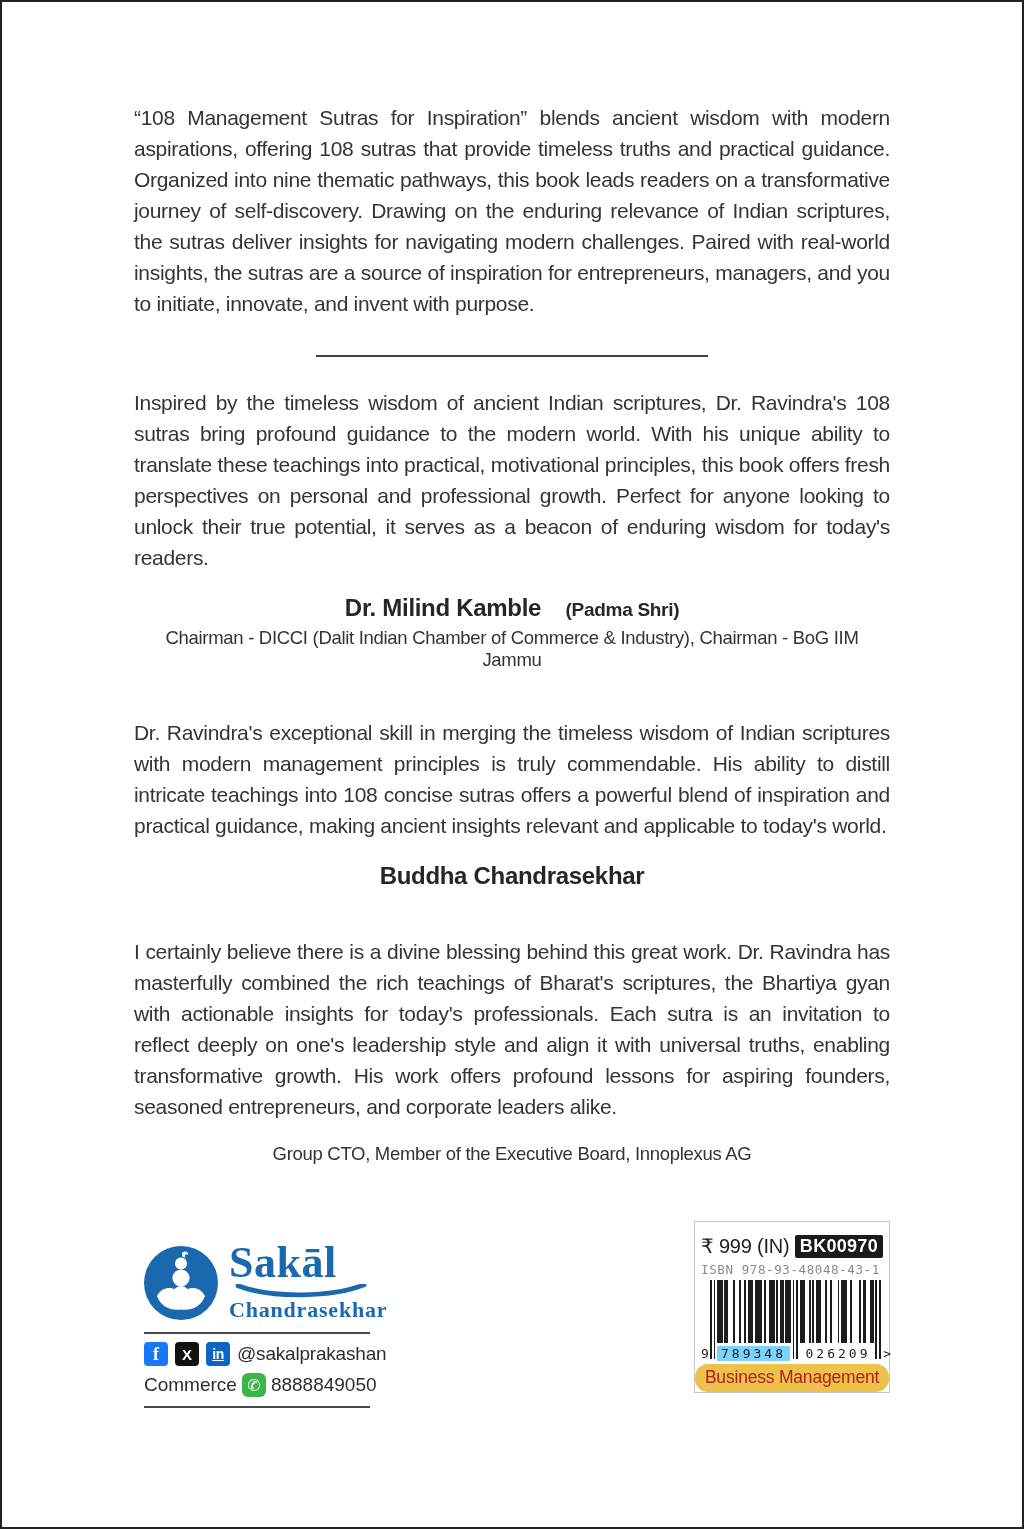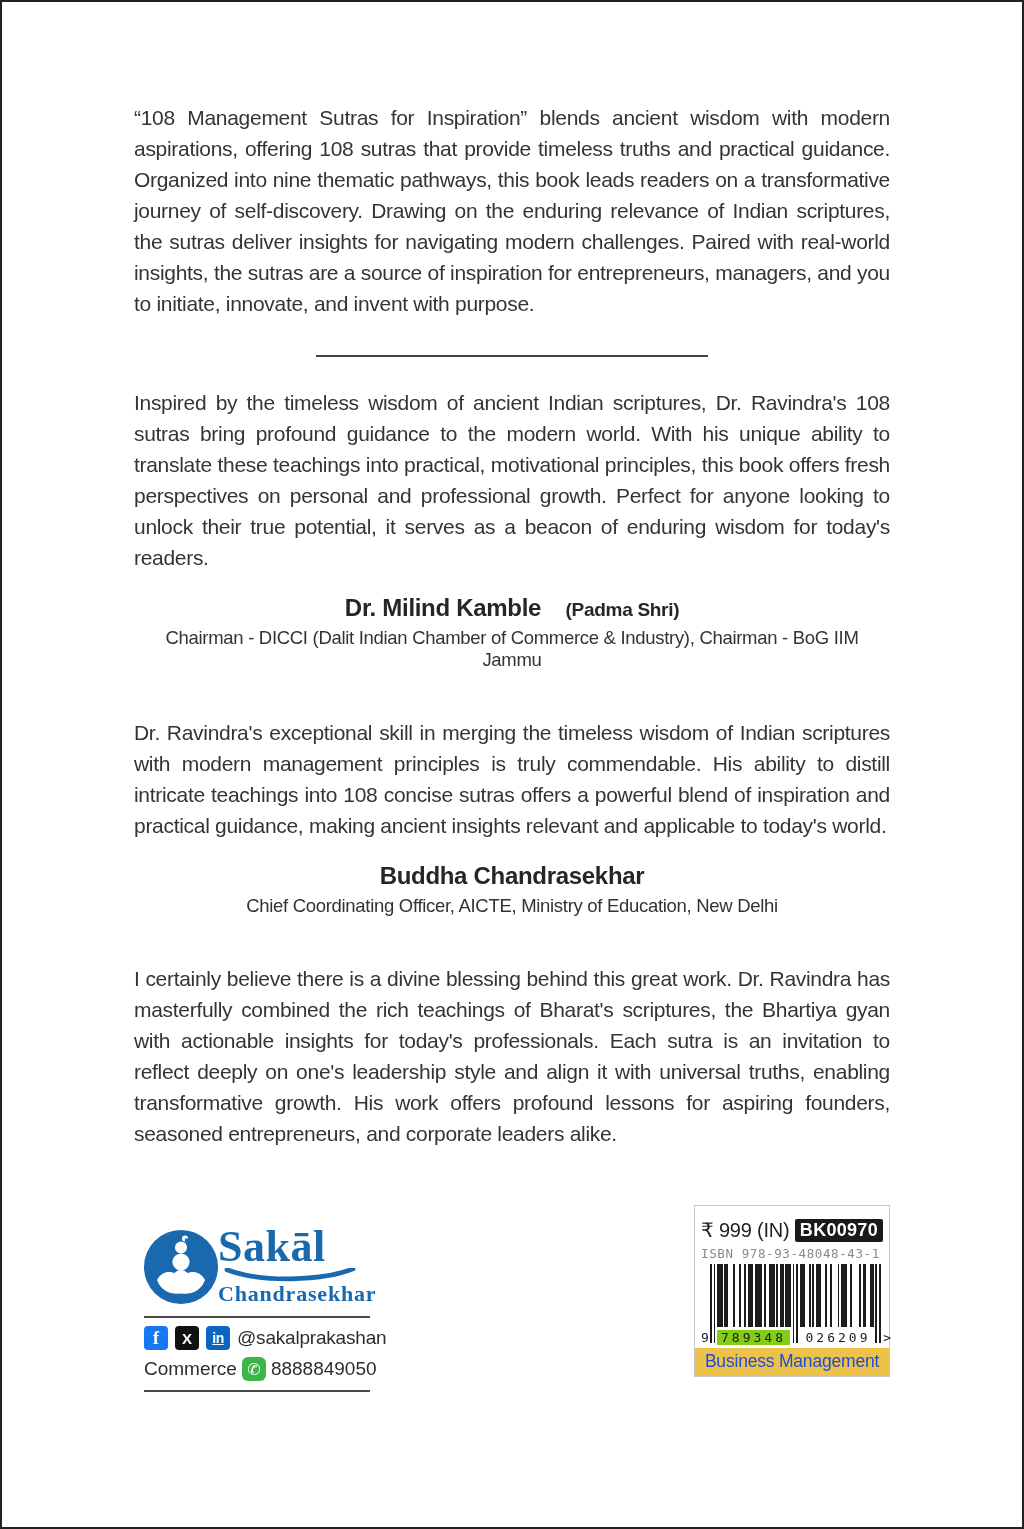--- a/index.html
+++ b/index.html
@@ -122,7 +122,6 @@
       <span class="name">Buddha Chandrasekhar</span>
       
     </div>
-    <div class="title-line">Chief Coordinating Officer, AICTE, Ministry of Education, New Delhi</div>
 
     <p class="body-par gap-lg">I certainly believe there is a divine blessing behind this great work. Dr. Ravindra has masterfully combined the rich teachings of Bharat's scriptures, the Bhartiya gyan with actionable insights for today's professionals. Each sutra is an invitation to reflect deeply on one's leadership style and align it with universal truths, enabling transformative growth. His work offers profound lessons for aspiring founders, seasoned entrepreneurs, and corporate leaders alike.</p>
 

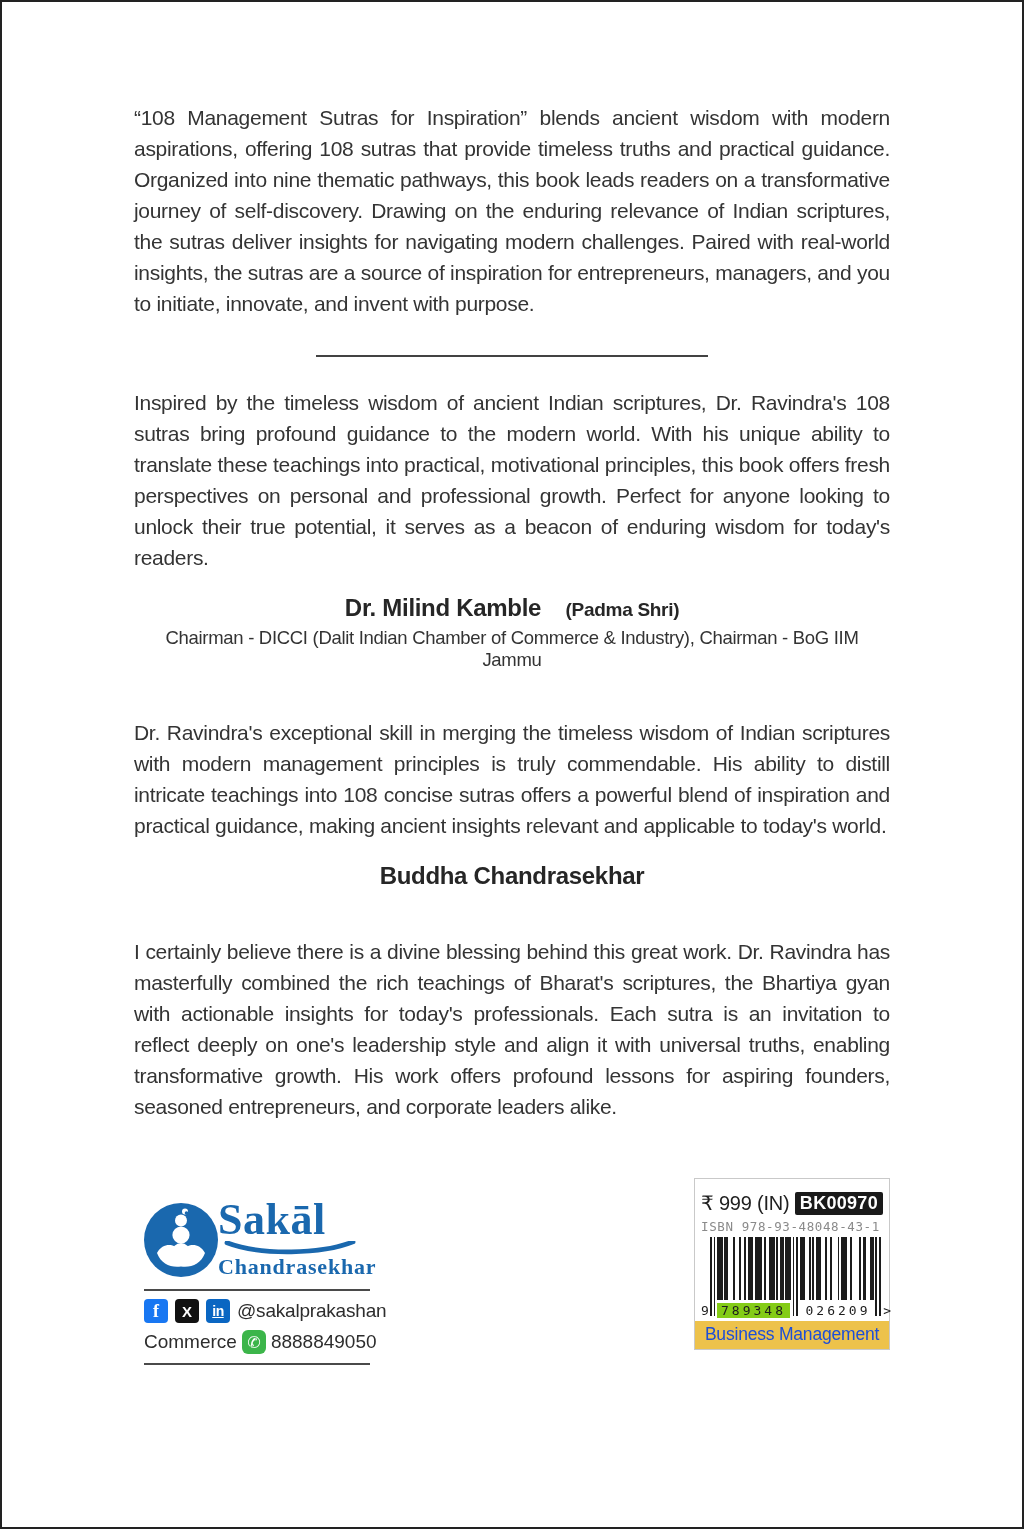--- a/index.html
+++ b/index.html
@@ -124,6 +124,7 @@
     </div>
 
     <p class="body-par gap-lg">I certainly believe there is a divine blessing behind this great work. Dr. Ravindra has masterfully combined the rich teachings of Bharat's scriptures, the Bhartiya gyan with actionable insights for today's professionals. Each sutra is an invitation to reflect deeply on one's leadership style and align it with universal truths, enabling transformative growth. His work offers profound lessons for aspiring founders, seasoned entrepreneurs, and corporate leaders alike.</p>
+    <div class="title-line">Group CTO, Member of the Executive Board, Innoplexus AG</div>
 
     <div class="footer">
 

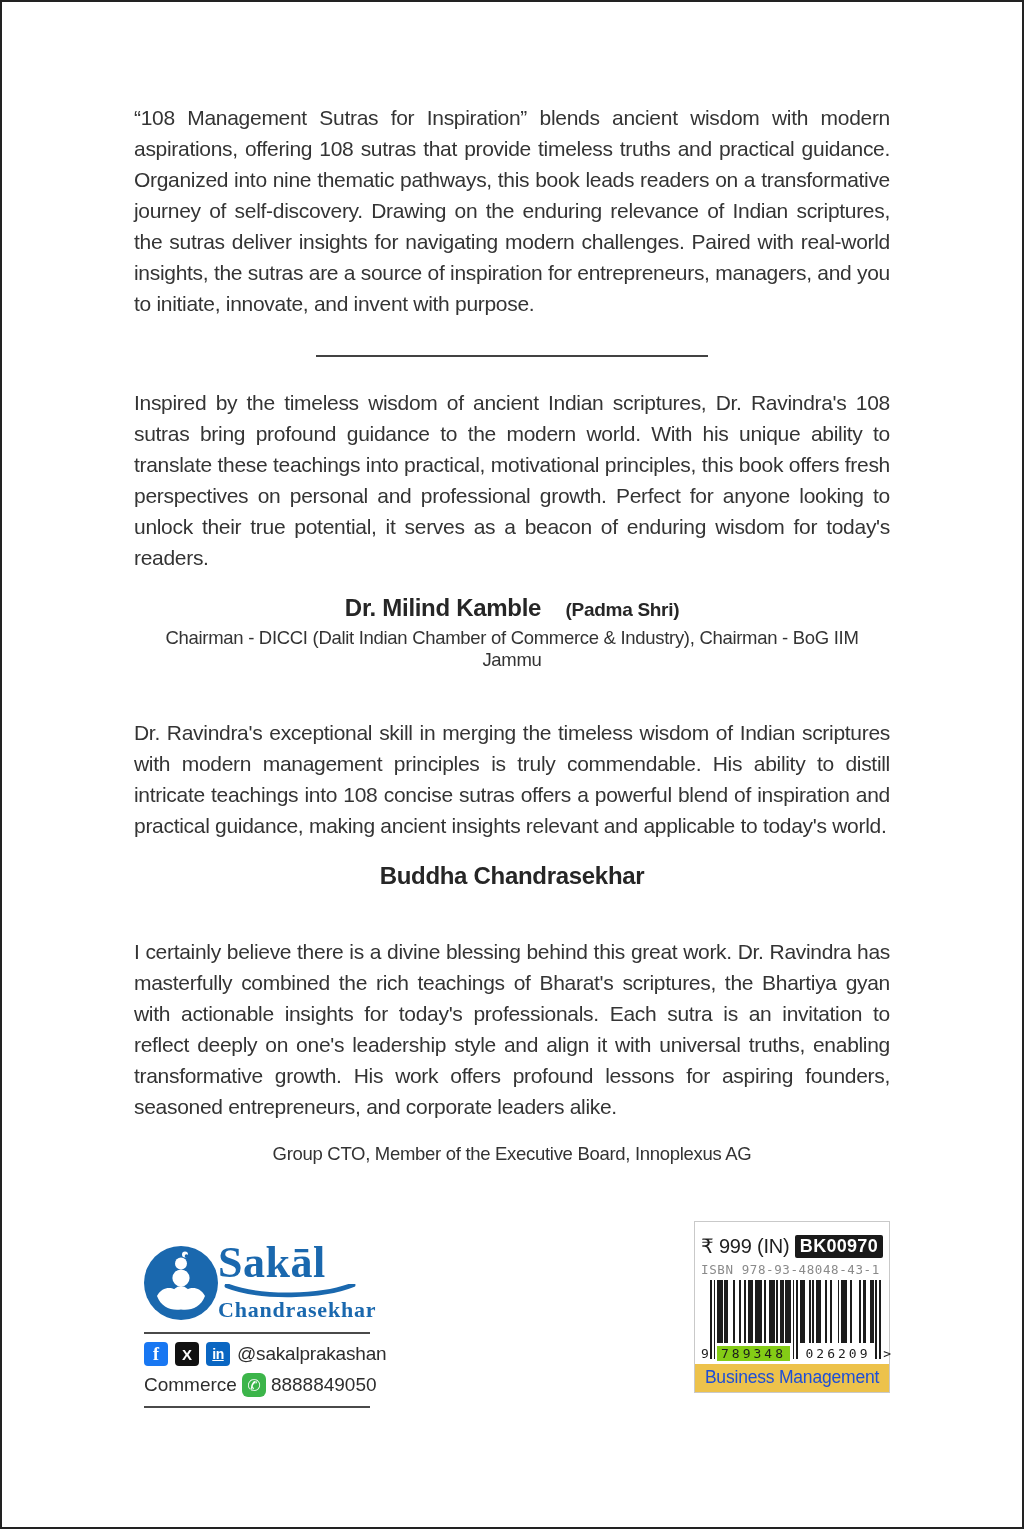--- a/index.html
+++ b/index.html
@@ -38,7 +38,7 @@
   
   .footer{display:flex;justify-content:space-between;align-items:flex-start;margin-top:56px;}
   .footer-left{width:226px;margin-left:10px;margin-top:22px;}
-  .logo-row{display:flex;align-items:center;}
+  .logo-row{display:flex;align-items:center;gap:11px;}
   .logo-circle{width:74px;height:74px;flex:0 0 auto;}
   .wordmark{display:flex;flex-direction:column;align-items:flex-start;}
   .sakal{

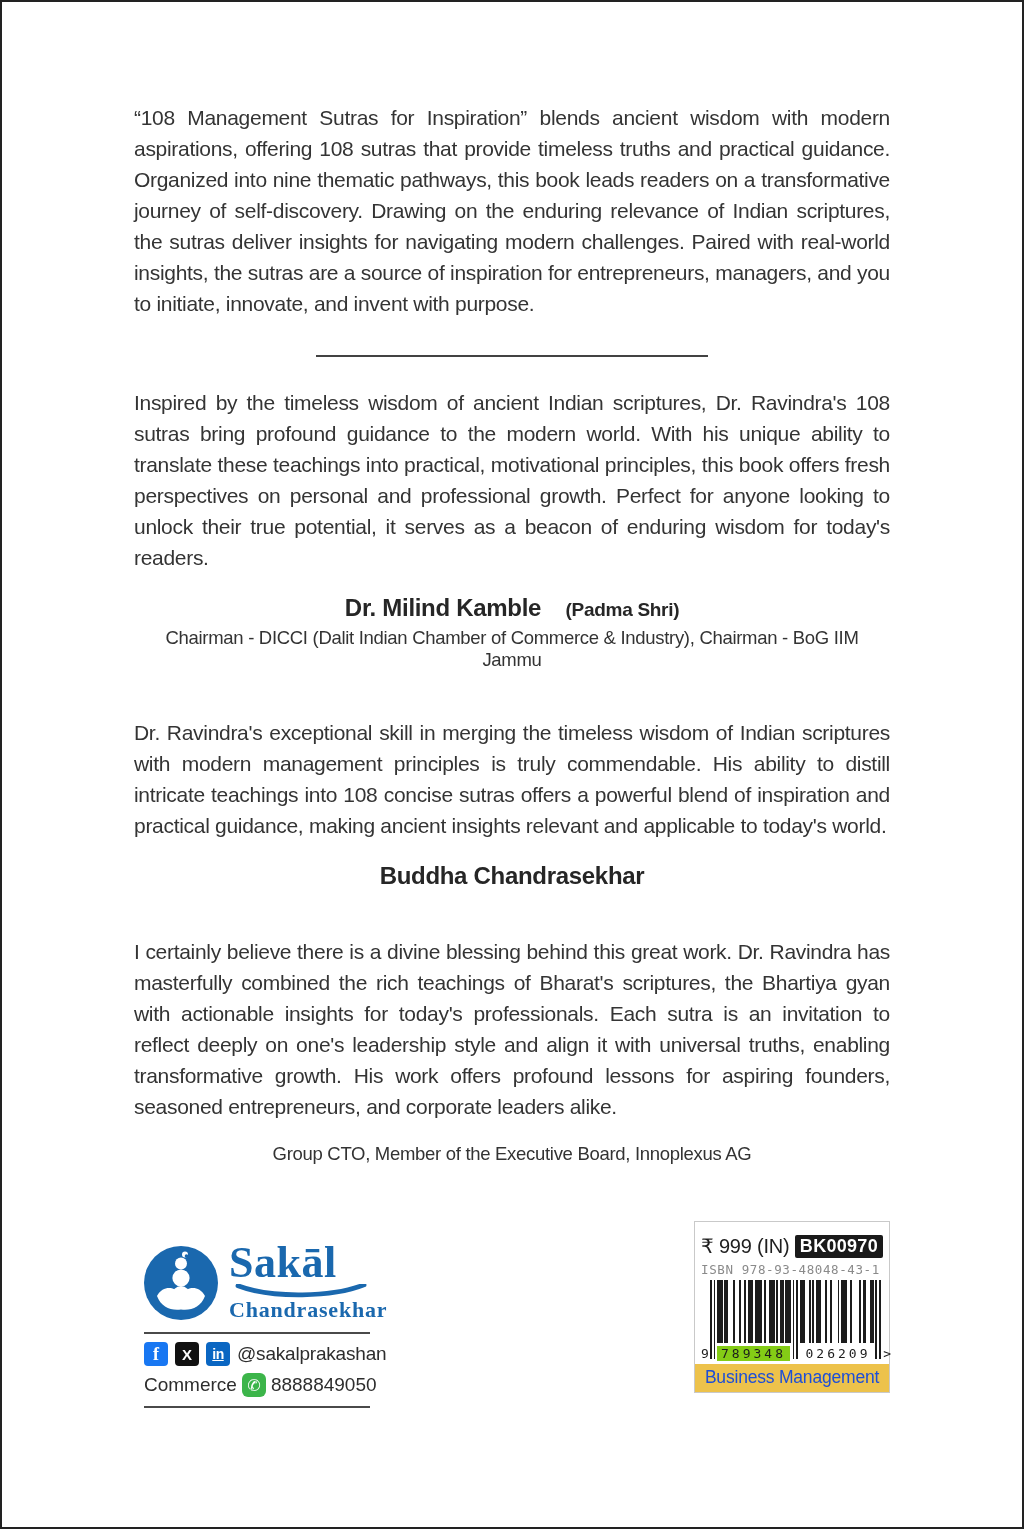--- a/index.html
+++ b/index.html
@@ -91,7 +91,7 @@
     font-size:13px;color:#1c1c1c;
   }
   .bc-lead{position:absolute;left:-9px;bottom:0;}
-  .bc-g1{position:absolute;left:7px;width:73px;bottom:0;background:#84cc16;text-align:center;letter-spacing:3px;}
+  .bc-g1{position:absolute;left:7px;width:73px;bottom:0;background:#7dd3fc;text-align:center;letter-spacing:3px;}
   .bc-g2{position:absolute;left:92px;width:72px;bottom:0;background:#fff;text-align:center;letter-spacing:3px;}
   .bc-suf{position:absolute;right:-10px;bottom:0;}
   .category{

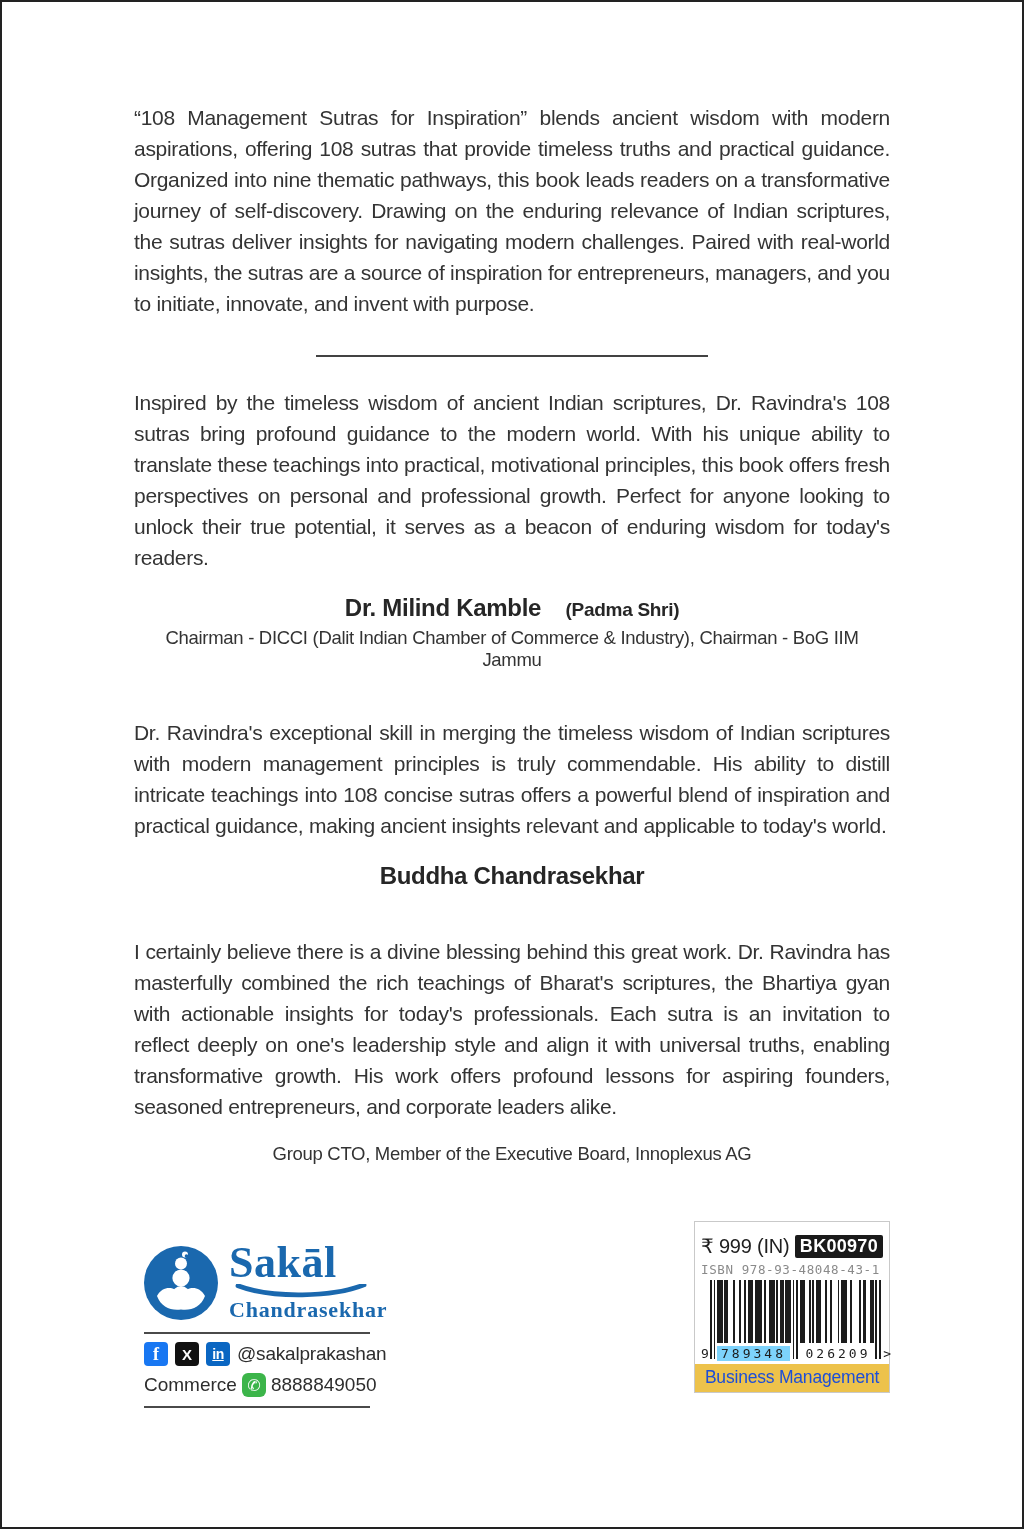--- a/index.html
+++ b/index.html
@@ -96,8 +96,8 @@
   .bc-suf{position:absolute;right:-10px;bottom:0;}
   .category{
     margin:5px -6px 0 -6px;background:var(--yellow);
-    text-align:center;font-size:17.5px;color:#1d4ed8;
-    padding:3px 0 4px 0;letter-spacing:-0.2px;
+    text-align:center;font-size:17.5px;color:#b91c1c;
+    padding:3px 0 4px 0;letter-spacing:-0.2px;border-radius:13px;
   }
 </style>
 </head>

